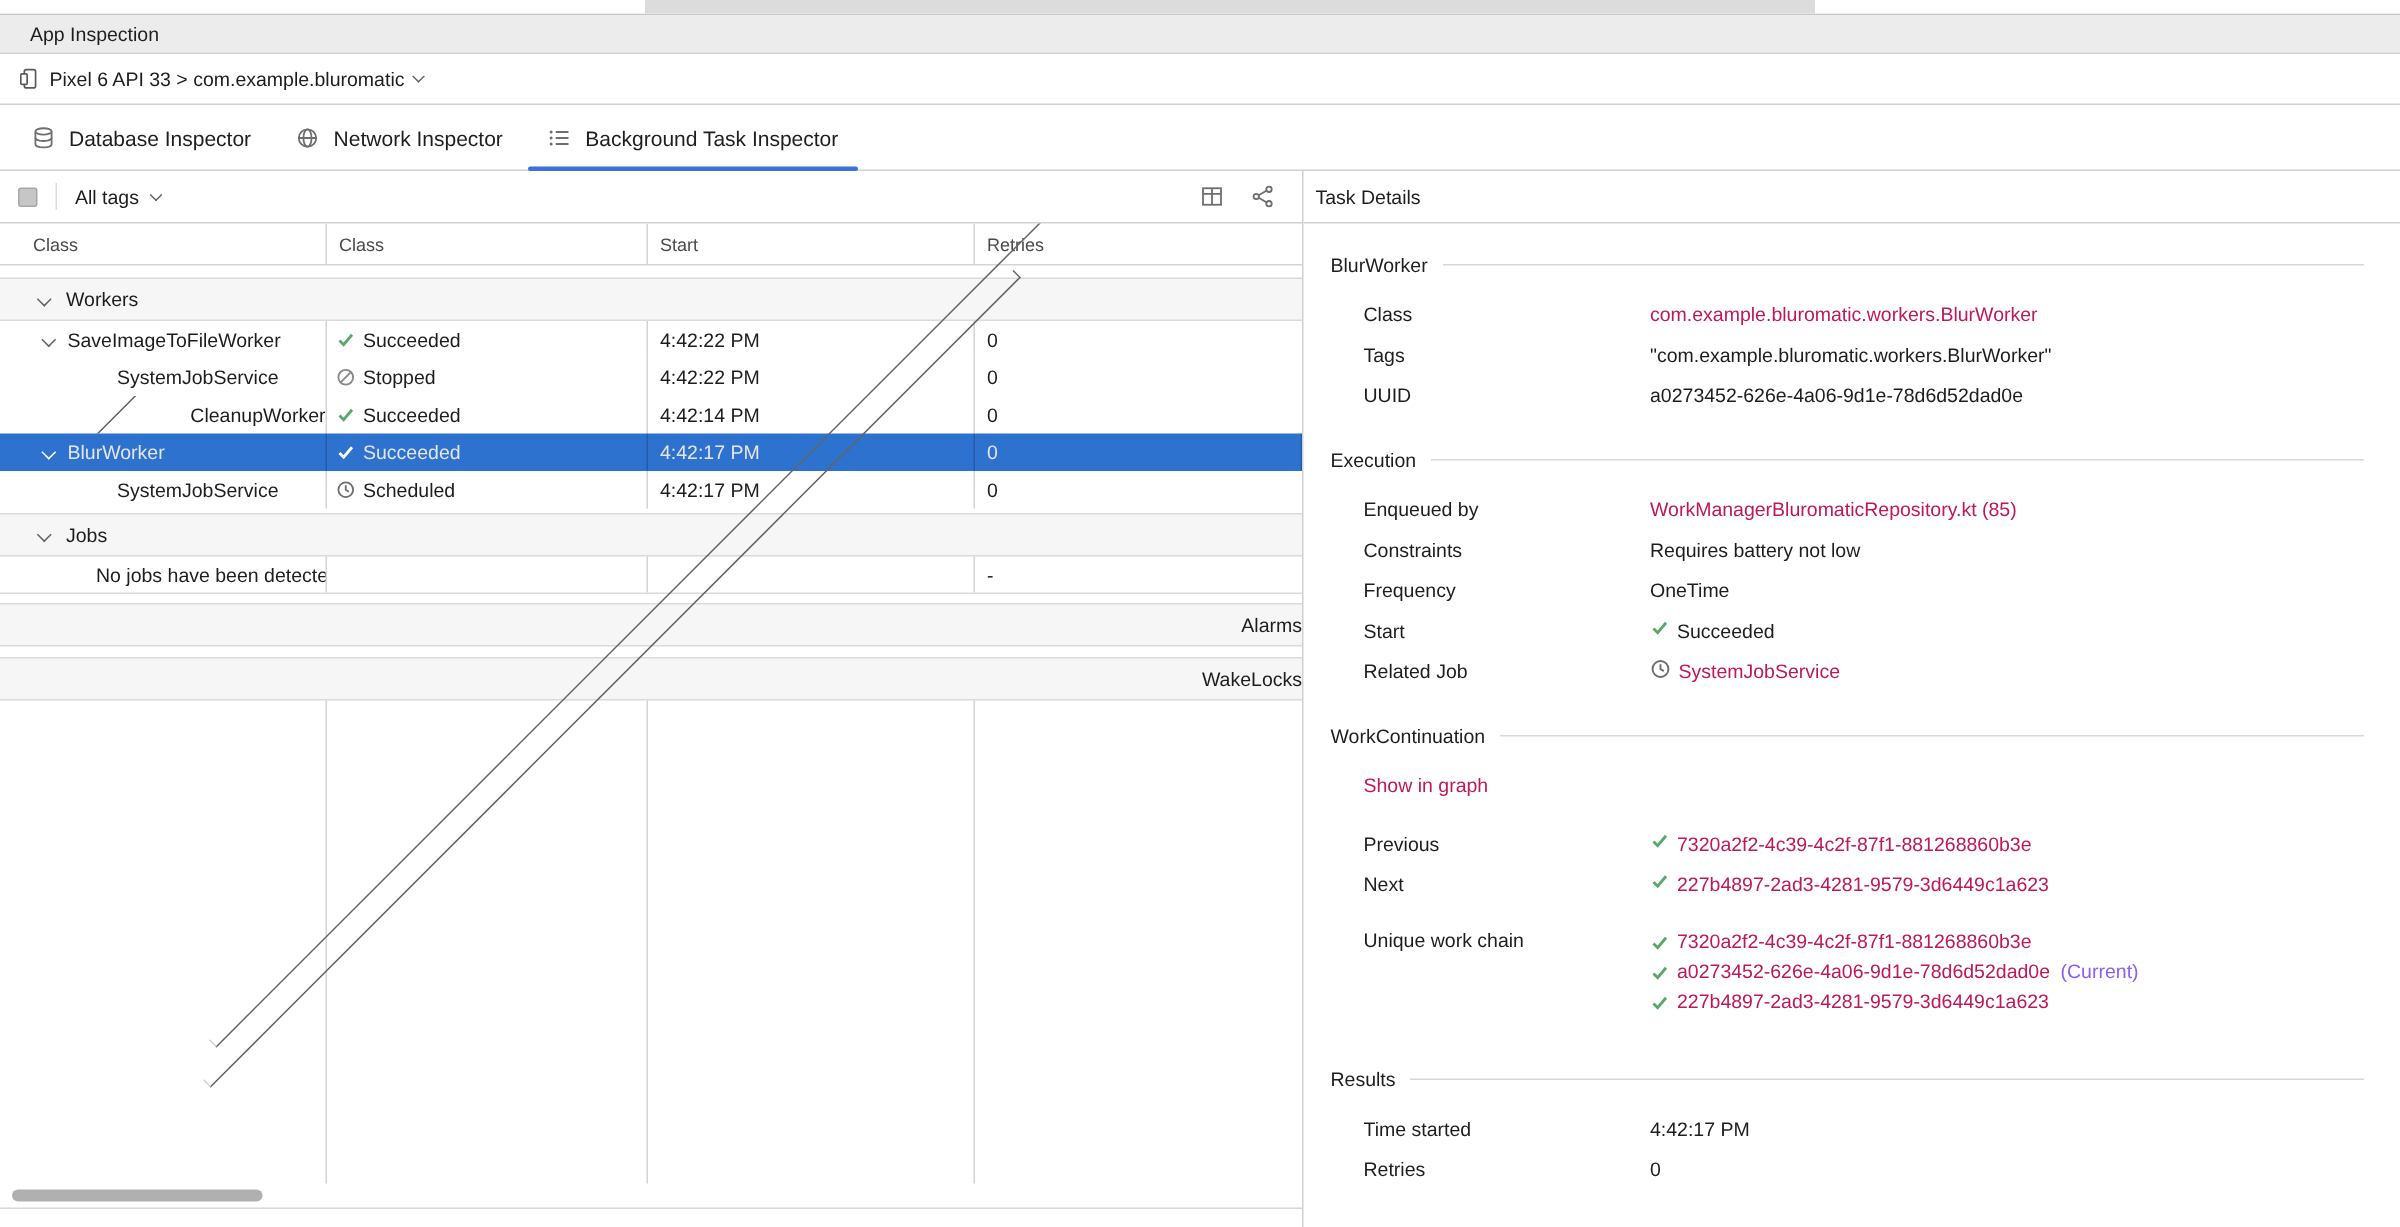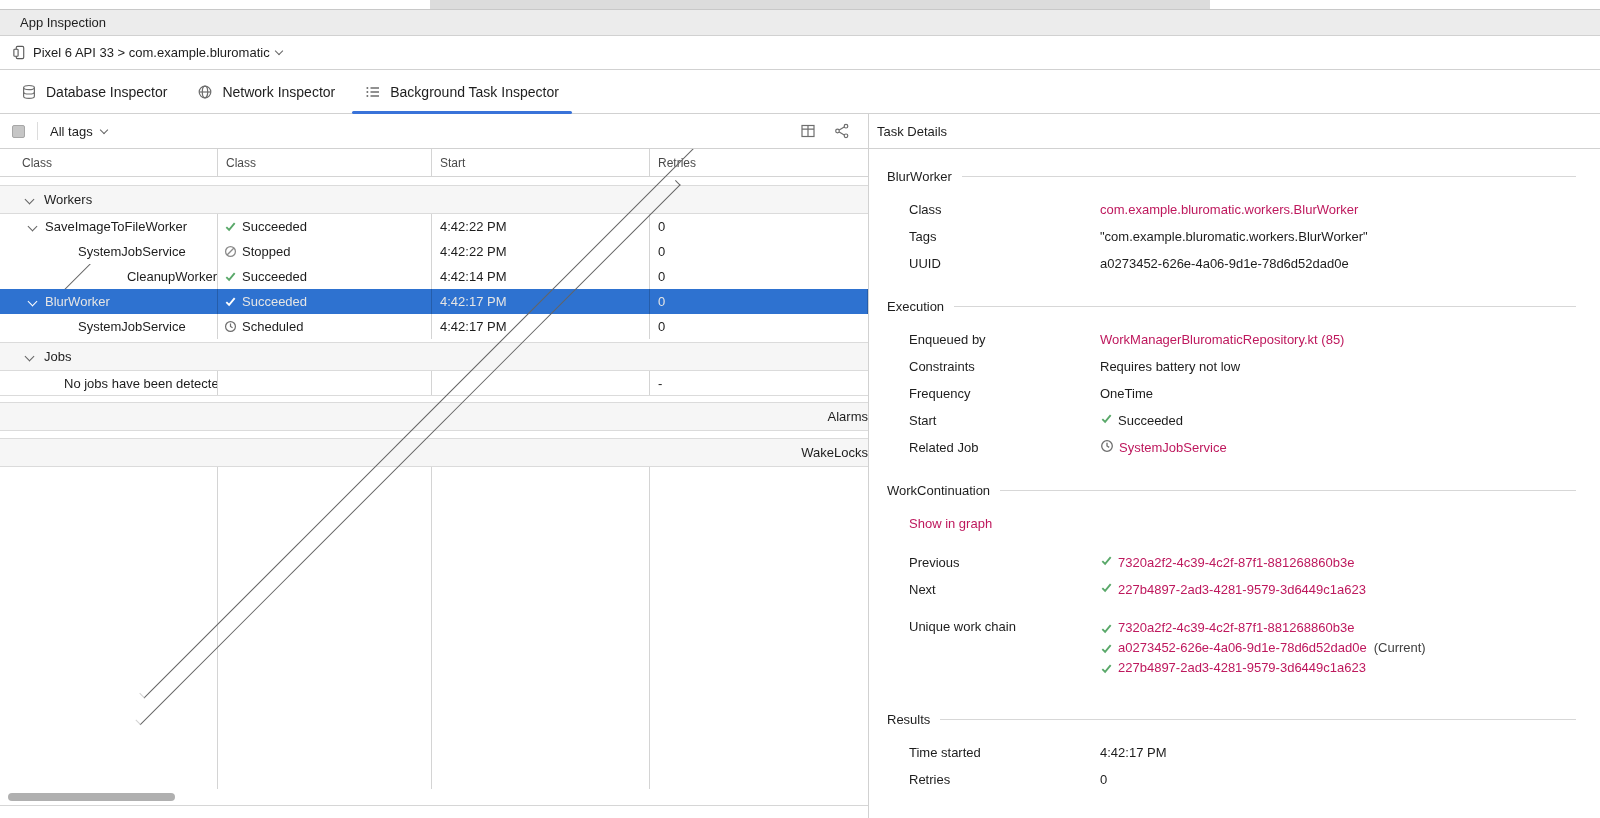--- a/index.html
+++ b/index.html
@@ -109,7 +109,7 @@
   .chain-row { margin-top:19px; }
   .chain-list { display:flex; flex-direction:column; }
   .chain-item { display:flex; align-items:center; gap:5px; line-height:20px; }
-  .chain-item .suffix { color:#404040; margin-left:2px; }
+  .chain-item .suffix { color:#8b5cf6; margin-left:2px; }
   .sec-results { margin-top:32px; }
 
   svg { display:block; }

